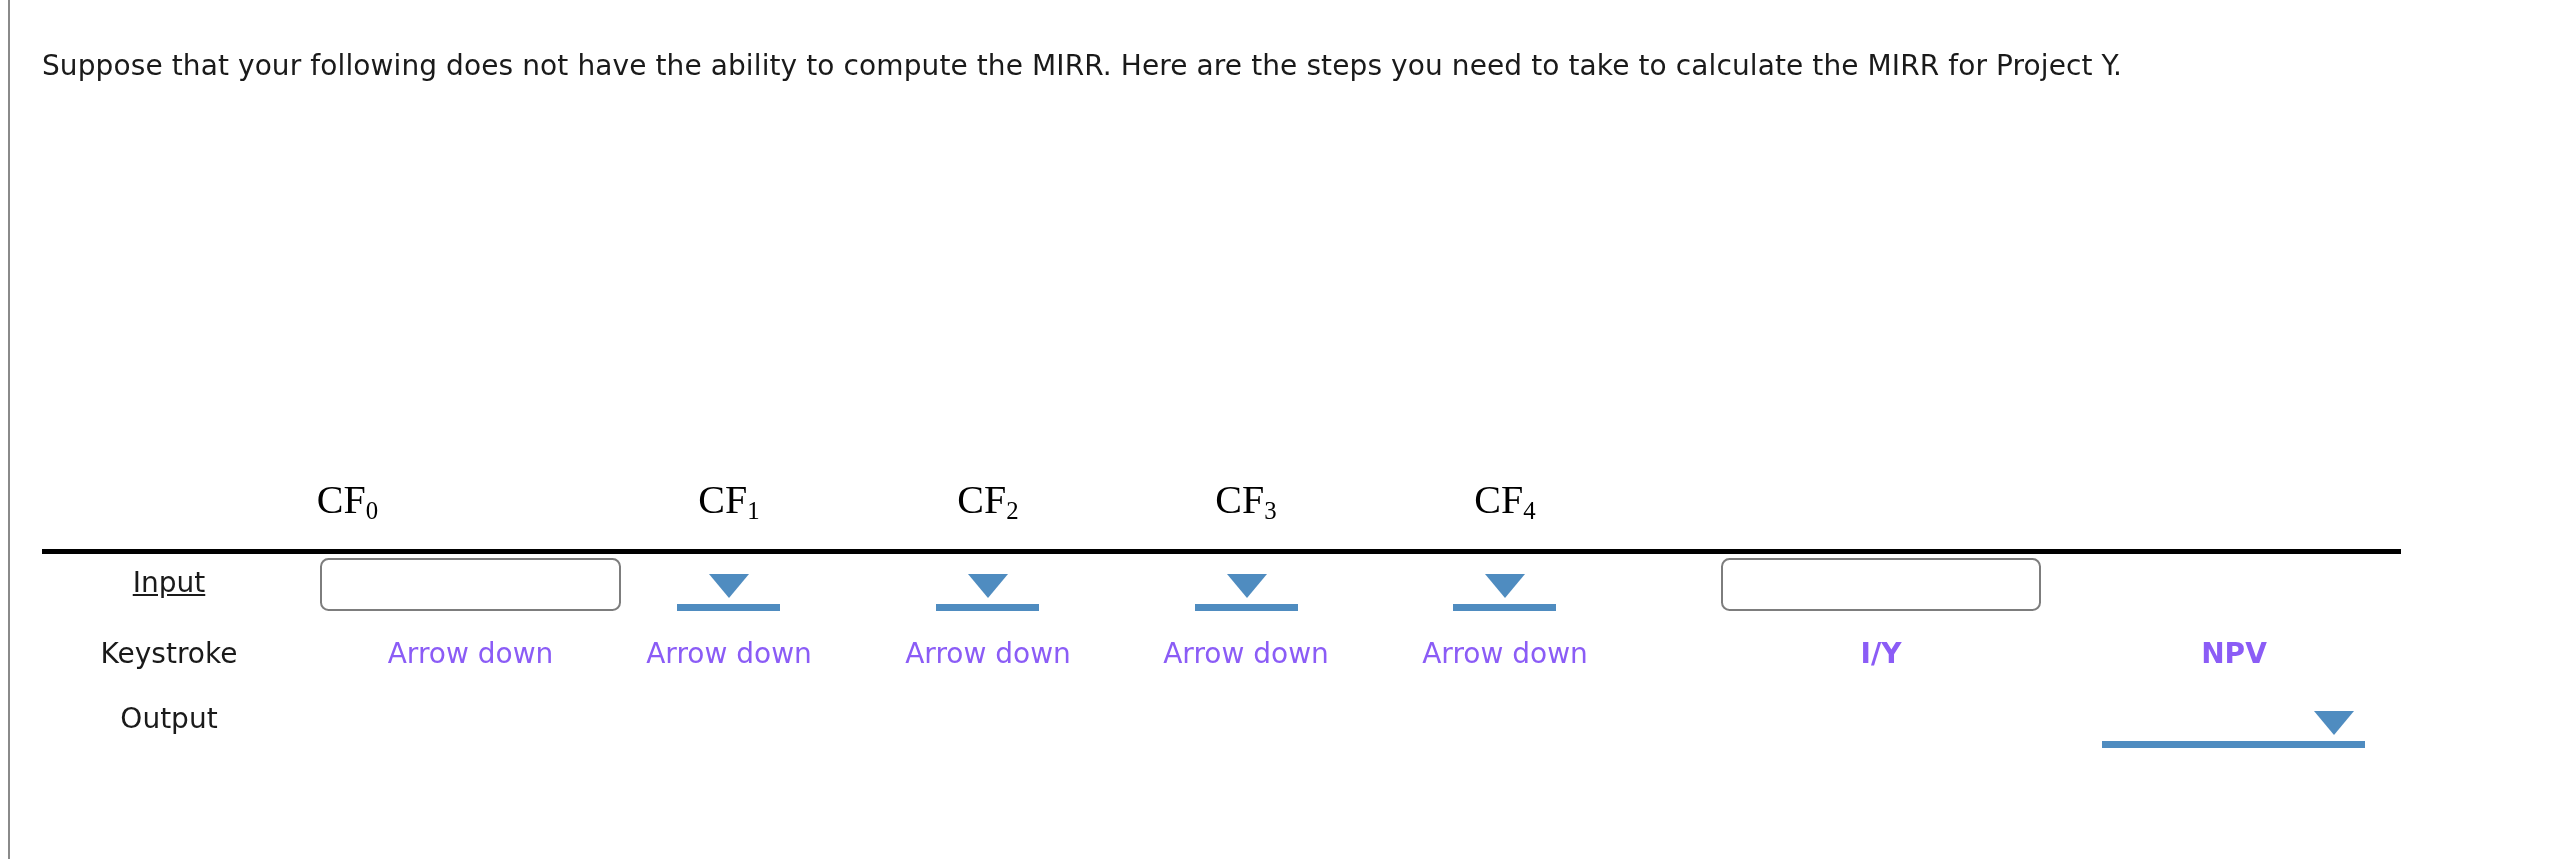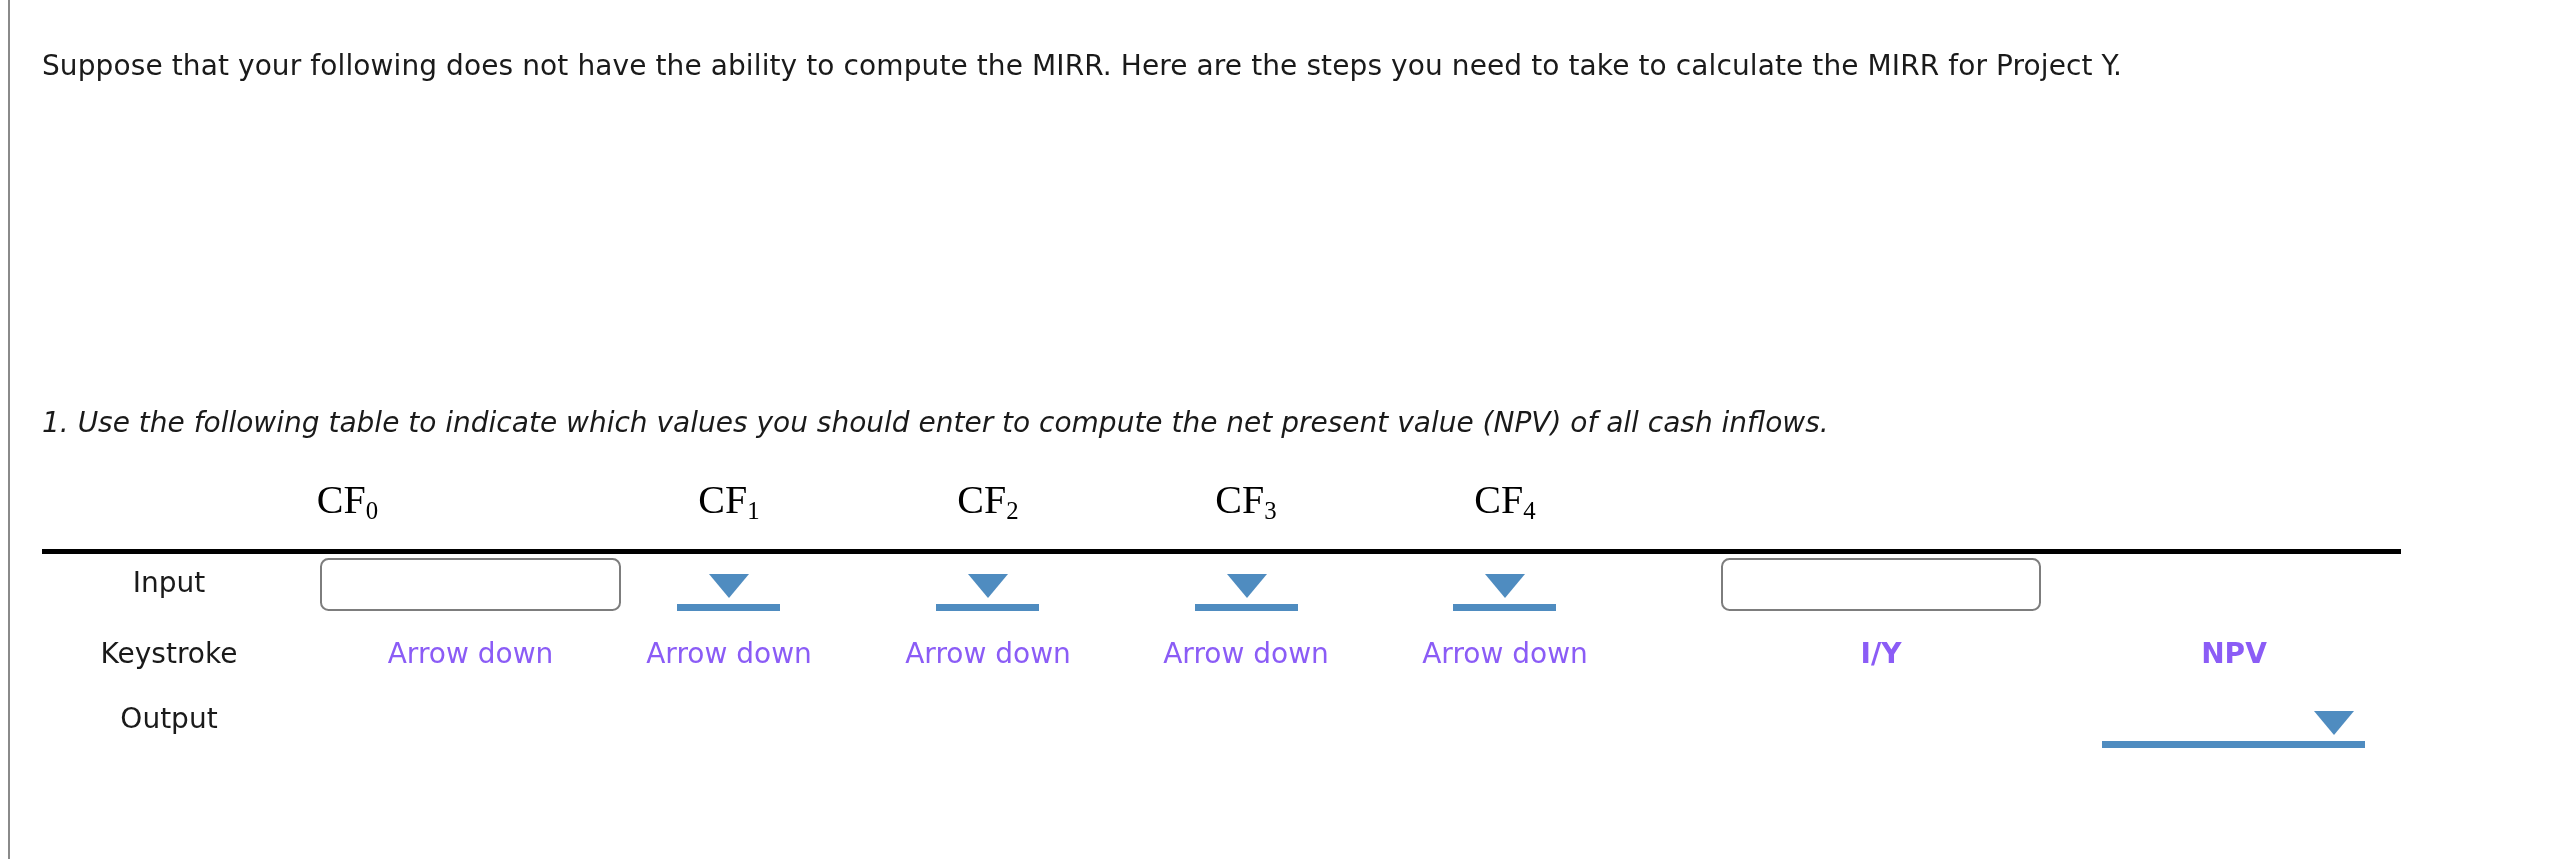--- a/index.html
+++ b/index.html
@@ -177,10 +177,6 @@
 
   <p id="intro">Suppose that your following does not have the ability to compute the MIRR. Here are the steps you need to take to calculate the MIRR for Project Y.</p>
 
-  <div id="prompt-line">
-    <span class="prompt-num">1.</span>
-    <span>Use the following table to indicate which values you should enter to compute the net present value (NPV) of all cash inflows.</span>
-  </div>
 
   <div id="calc-table">
 

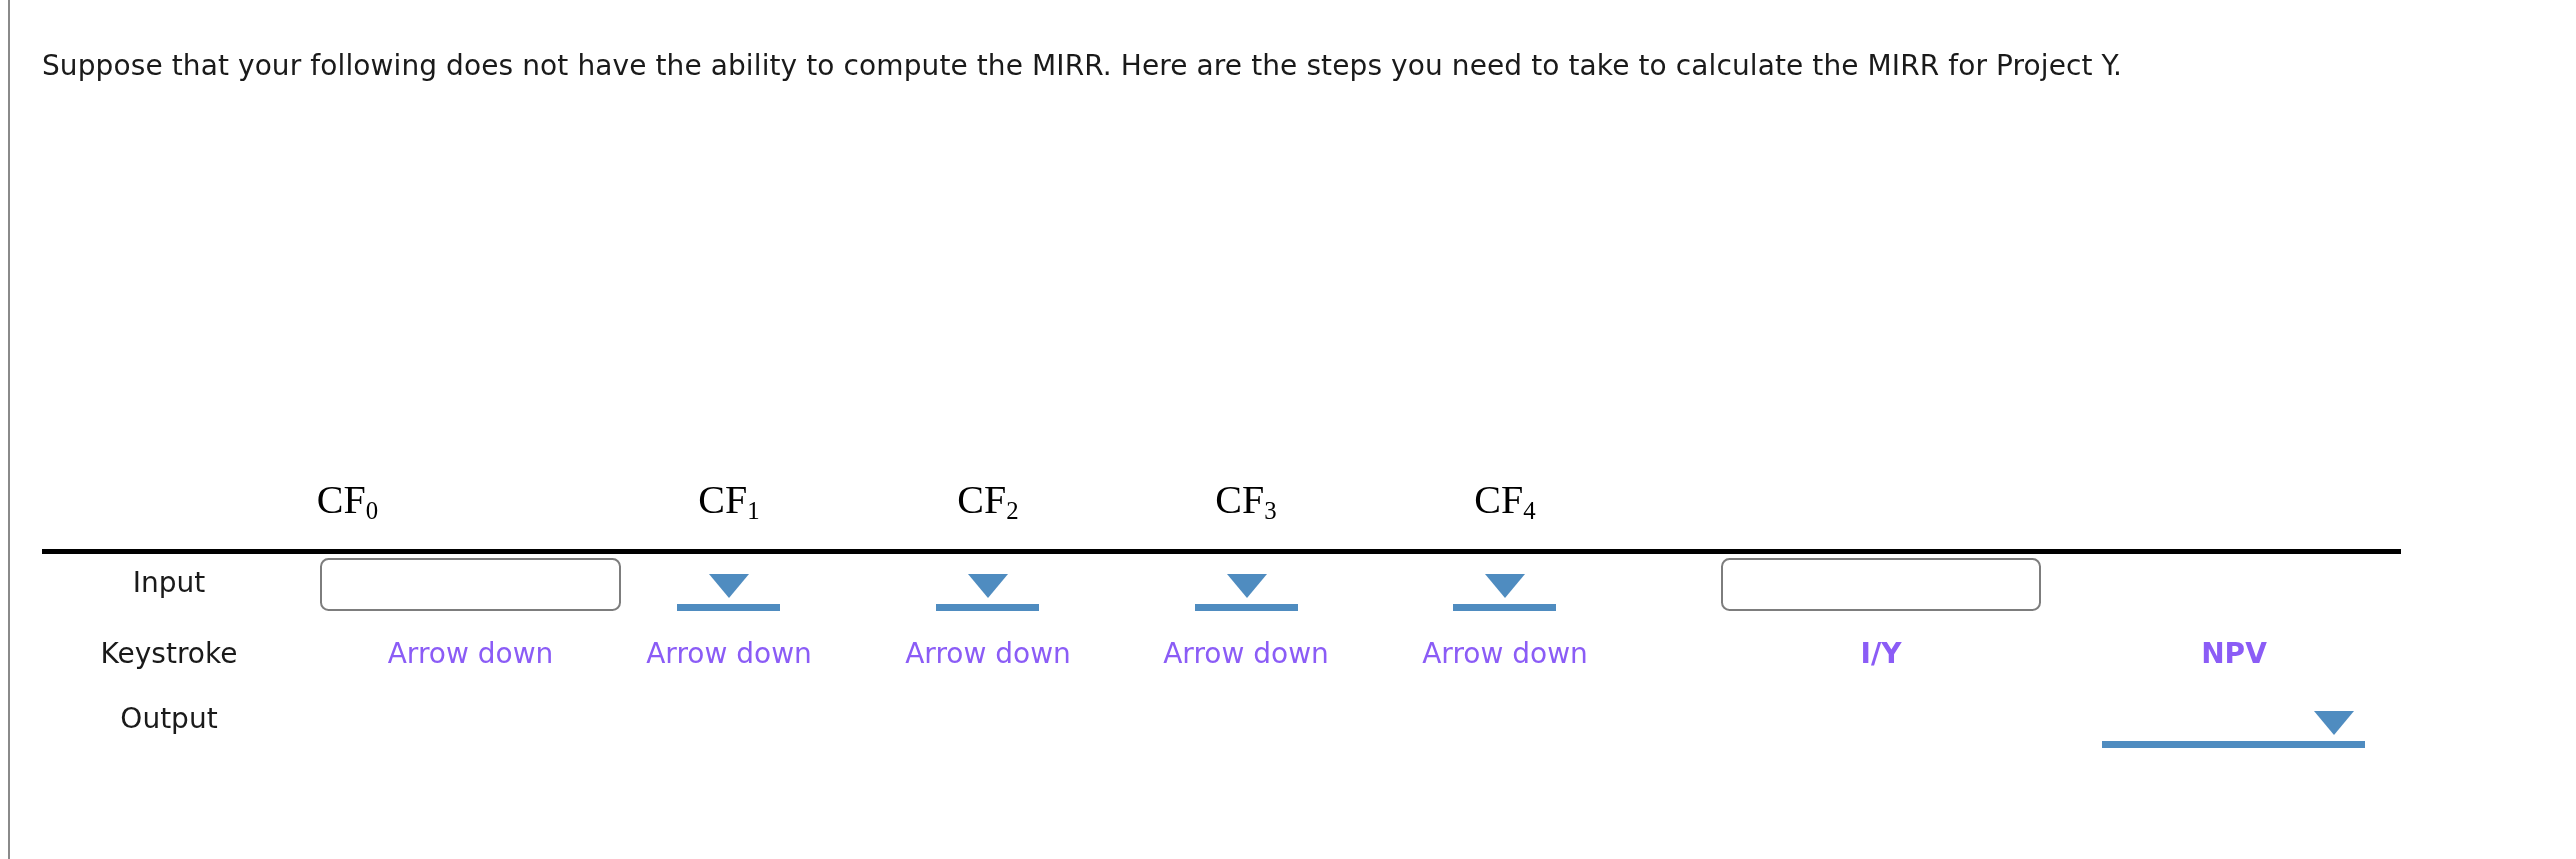--- a/index.html
+++ b/index.html
@@ -202,7 +202,7 @@
 
     <div class="row" id="input-row">
 
-      <div class="cell row-label" style="left:0px; width:254px; top:89px;">Input</div>
+      <div class="cell row-label" style="left:0px; width:254px; top:89px;text-decoration:underline;">Input</div>
 
       <input class="text-box" type="text" style="position: absolute; left: 278px; top: 78px; width: 301px;" placeholder="">
 

